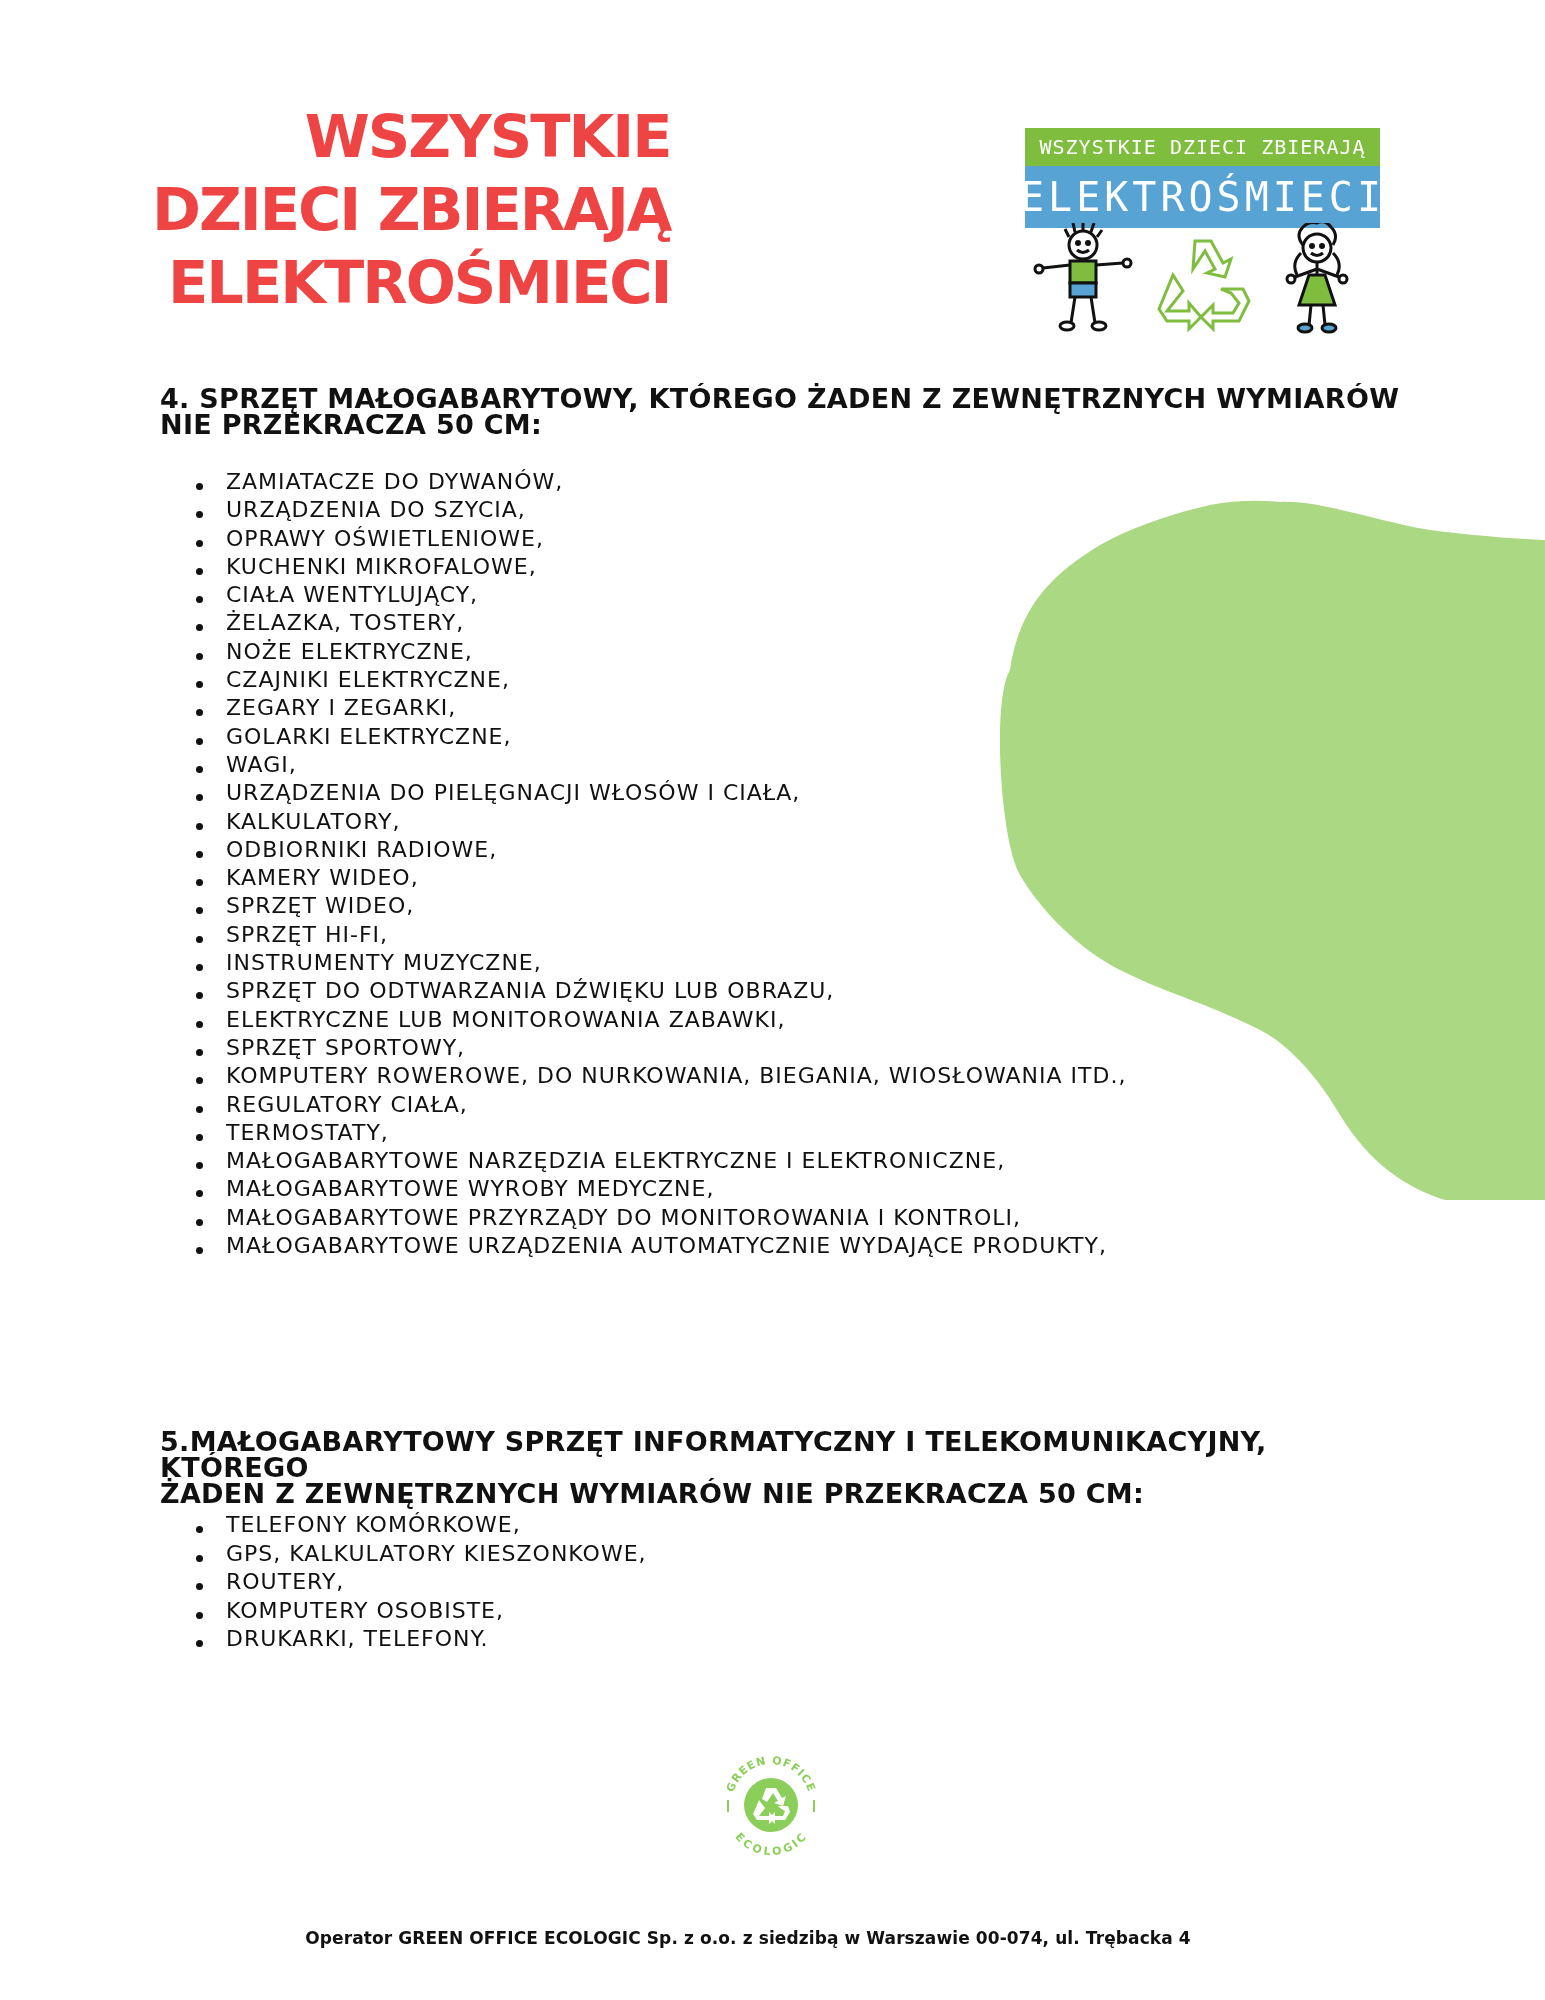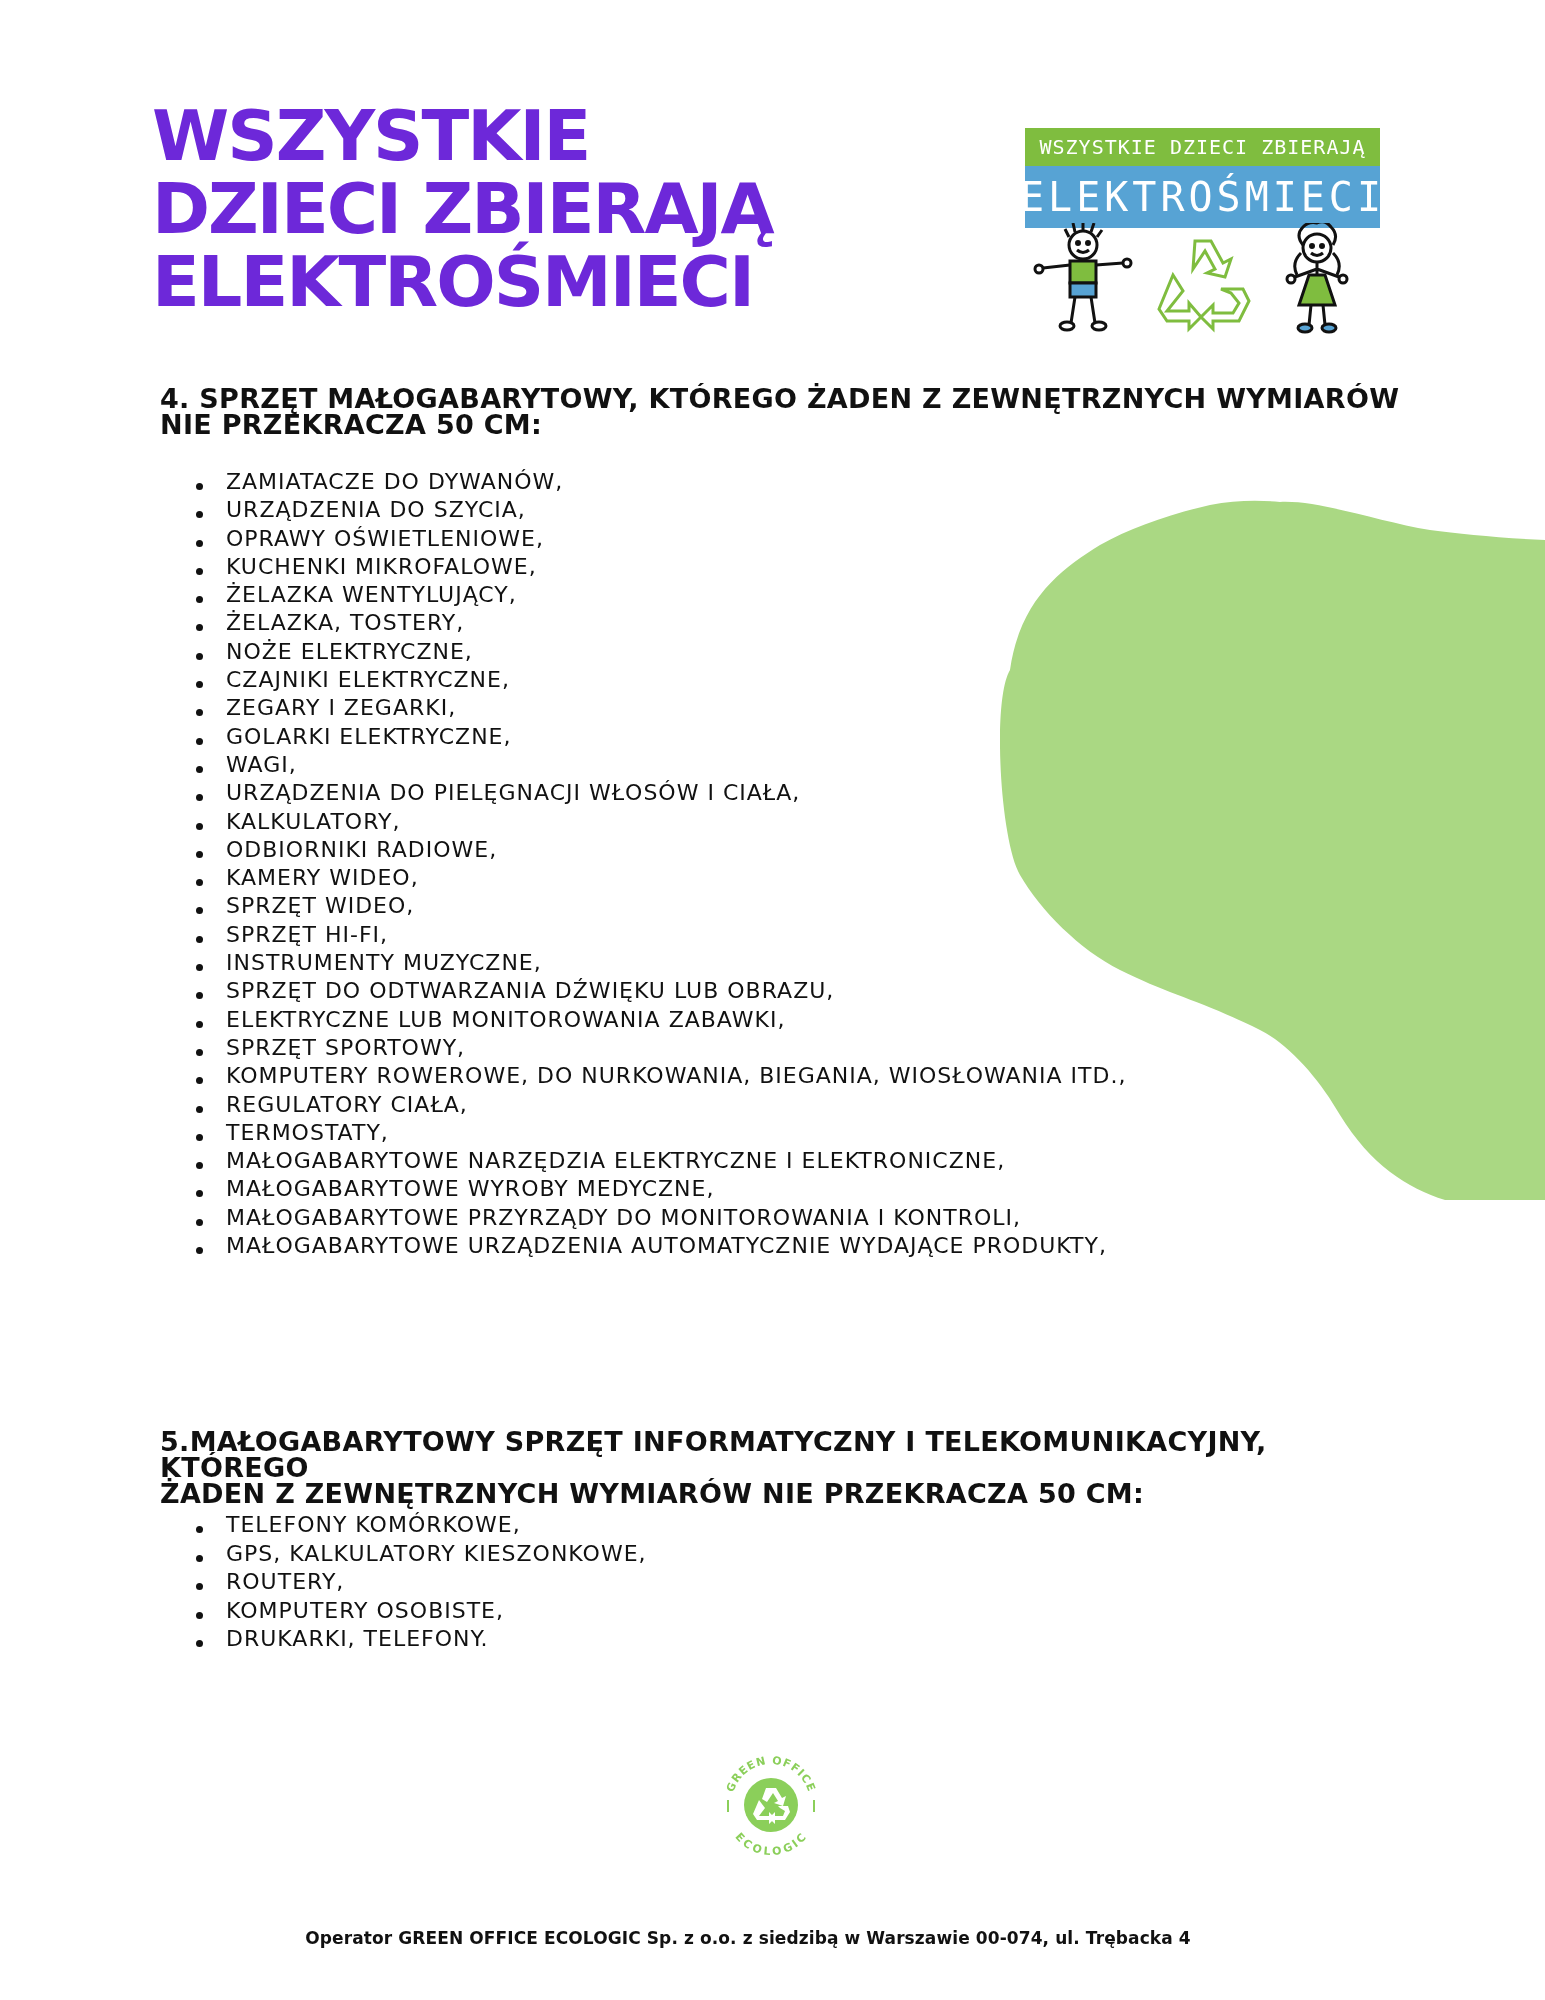--- a/index.html
+++ b/index.html
@@ -11,8 +11,8 @@
     .title {
       position: absolute; left: 152px; top: 100px;
       font-family: "DejaVu Sans", sans-serif; font-weight: bold;
-      font-size: 70px; line-height: 73px; letter-spacing: -2px;
-      color: #6d28d9; z-index: 1;
+      font-size: 59px; line-height: 73px; letter-spacing: -2px;
+      color: #ef4444; z-index: 1; text-align: right;
     }
     .title span { display: block; }
 

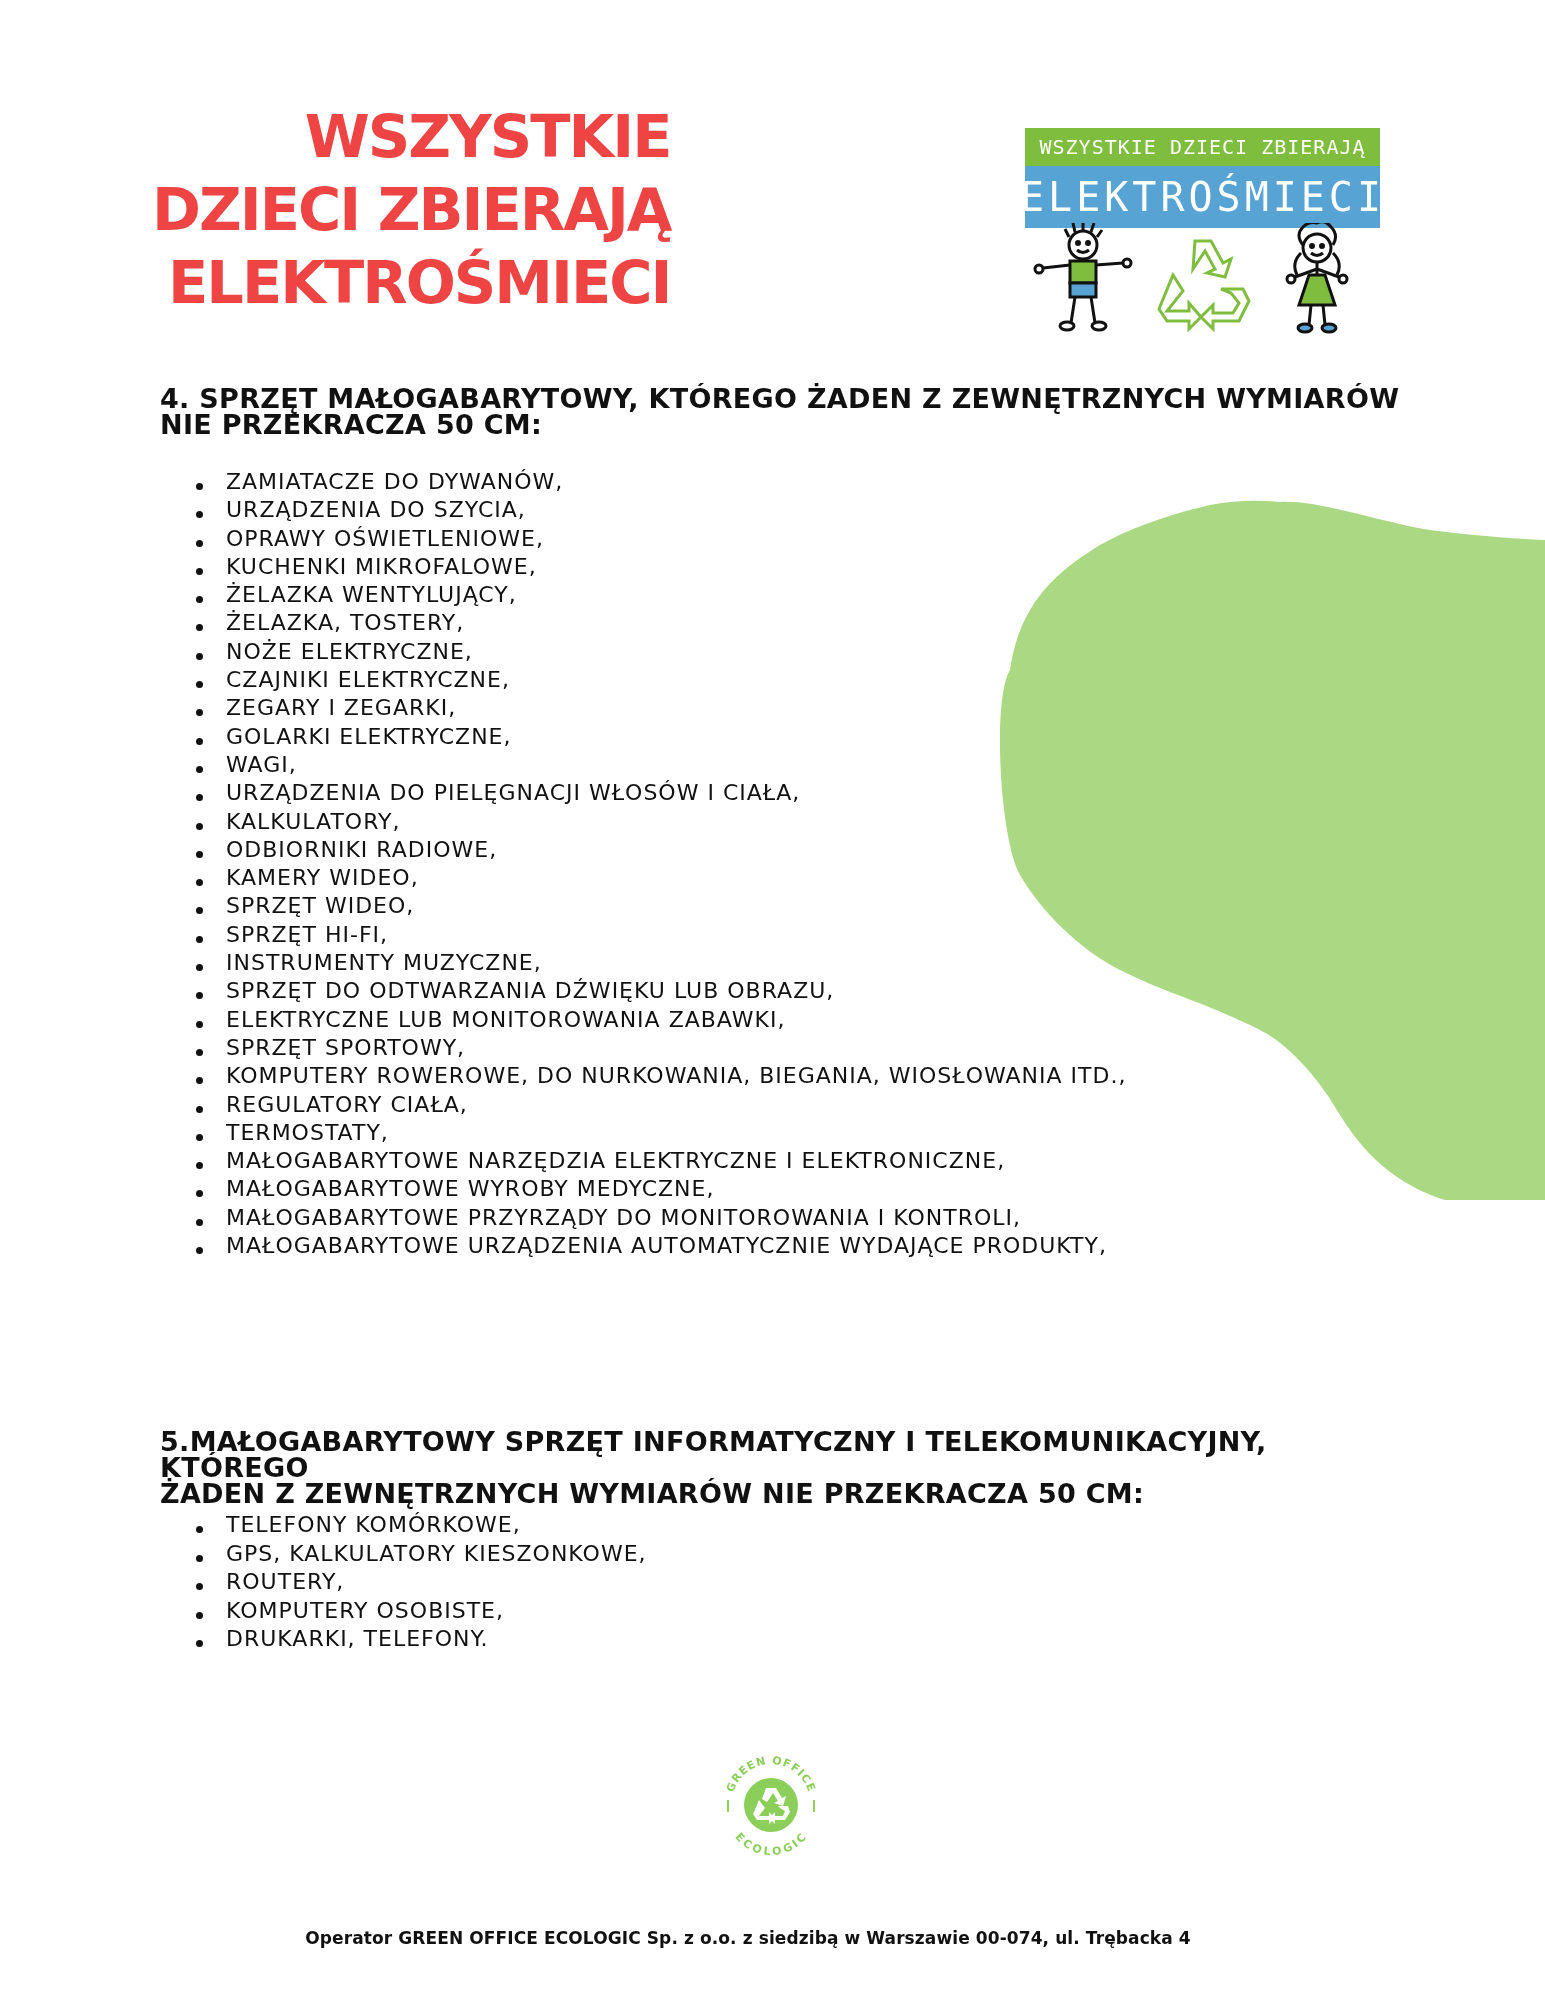--- a/index.html
+++ b/index.html
@@ -143,7 +143,7 @@
   <li><span class="dot"></span><span>URZĄDZENIA DO SZYCIA,</span></li>
   <li><span class="dot"></span><span>OPRAWY OŚWIETLENIOWE,</span></li>
   <li><span class="dot"></span><span>KUCHENKI MIKROFALOWE,</span></li>
-  <li><span class="dot"></span><span>ŻELAZKA WENTYLUJĄCY,</span></li>
+  <li><span class="dot"></span><span>CIAŁA WENTYLUJĄCY,</span></li>
   <li><span class="dot"></span><span>ŻELAZKA, TOSTERY,</span></li>
   <li><span class="dot"></span><span>NOŻE ELEKTRYCZNE,</span></li>
   <li><span class="dot"></span><span>CZAJNIKI ELEKTRYCZNE,</span></li>

